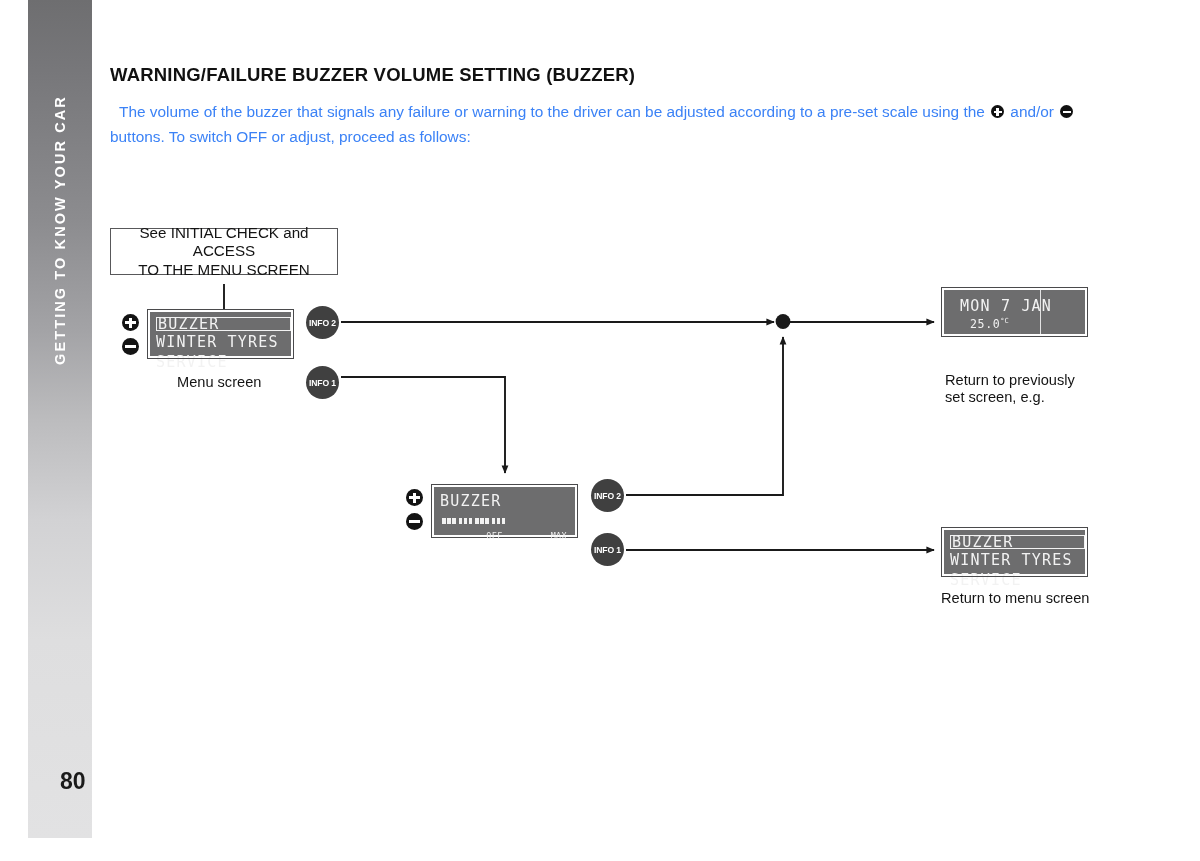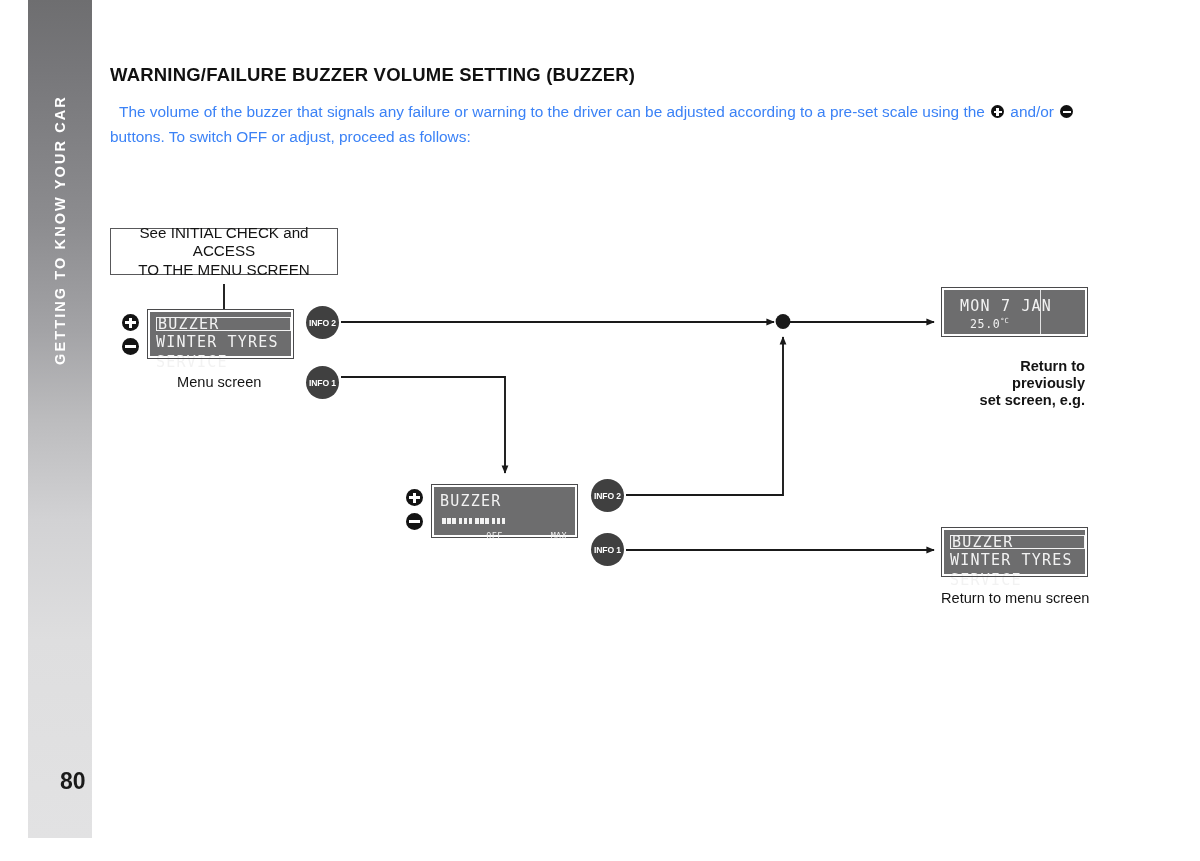--- a/index.html
+++ b/index.html
@@ -274,7 +274,7 @@
     white-space: nowrap;
   }
   #caption-menu-screen { left: 177px; top: 374px; }
-  #caption-return-set  { left: 945px; top: 358px; text-align: right; width: 140px; white-space: normal; font-weight: bold; }
+  #caption-return-set  { left: 945px; top: 372px; text-align: left; width: 140px; white-space: normal; }
   #caption-return-menu { left: 941px; top: 590px; }
 
   

